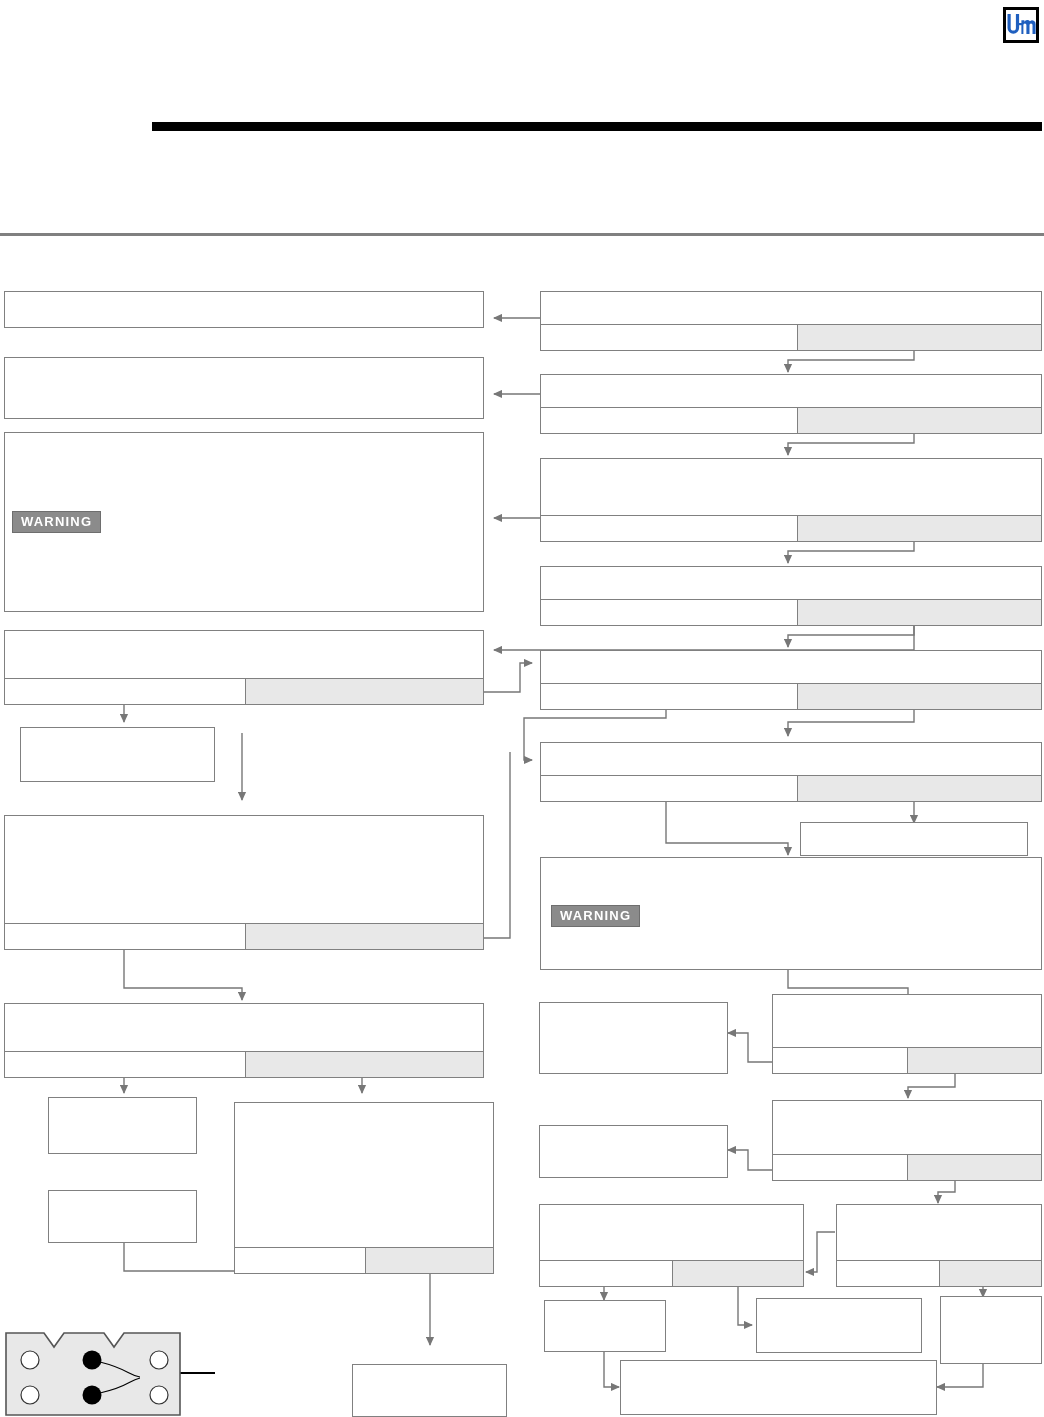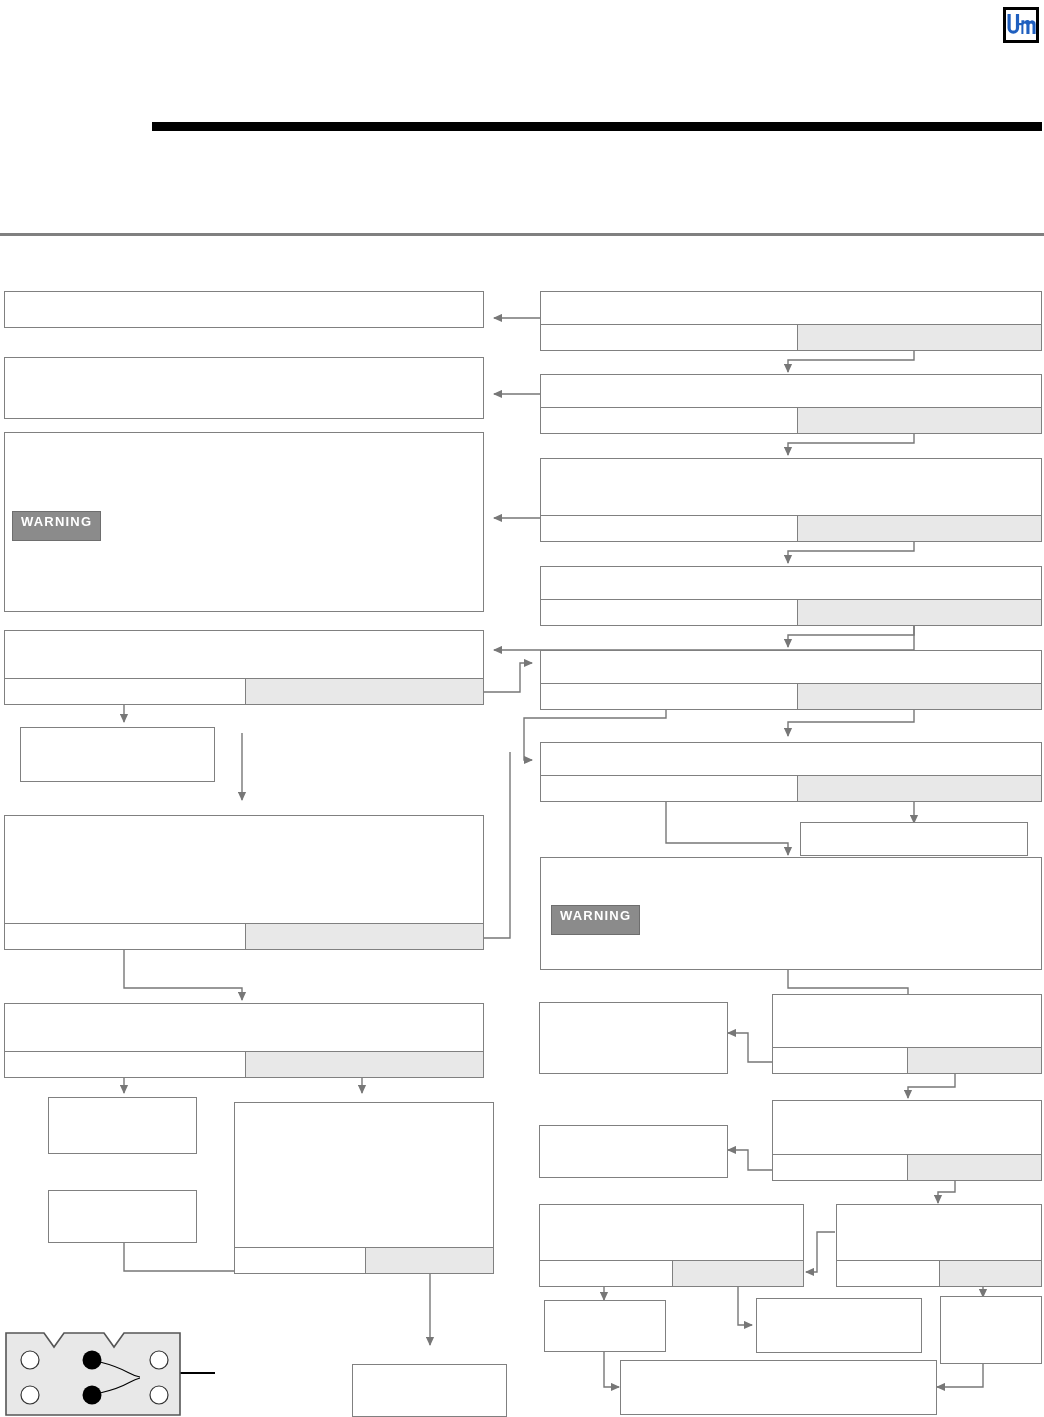--- a/index.html
+++ b/index.html
@@ -106,7 +106,7 @@
     font-weight: bold;
     font-size: 13px;
     letter-spacing: 1.2px;
-    padding: 2px 8px 11px 8px;
+    padding: 2px 8px 3px 8px;
   }
   .warning-wrap {
     position: absolute;

